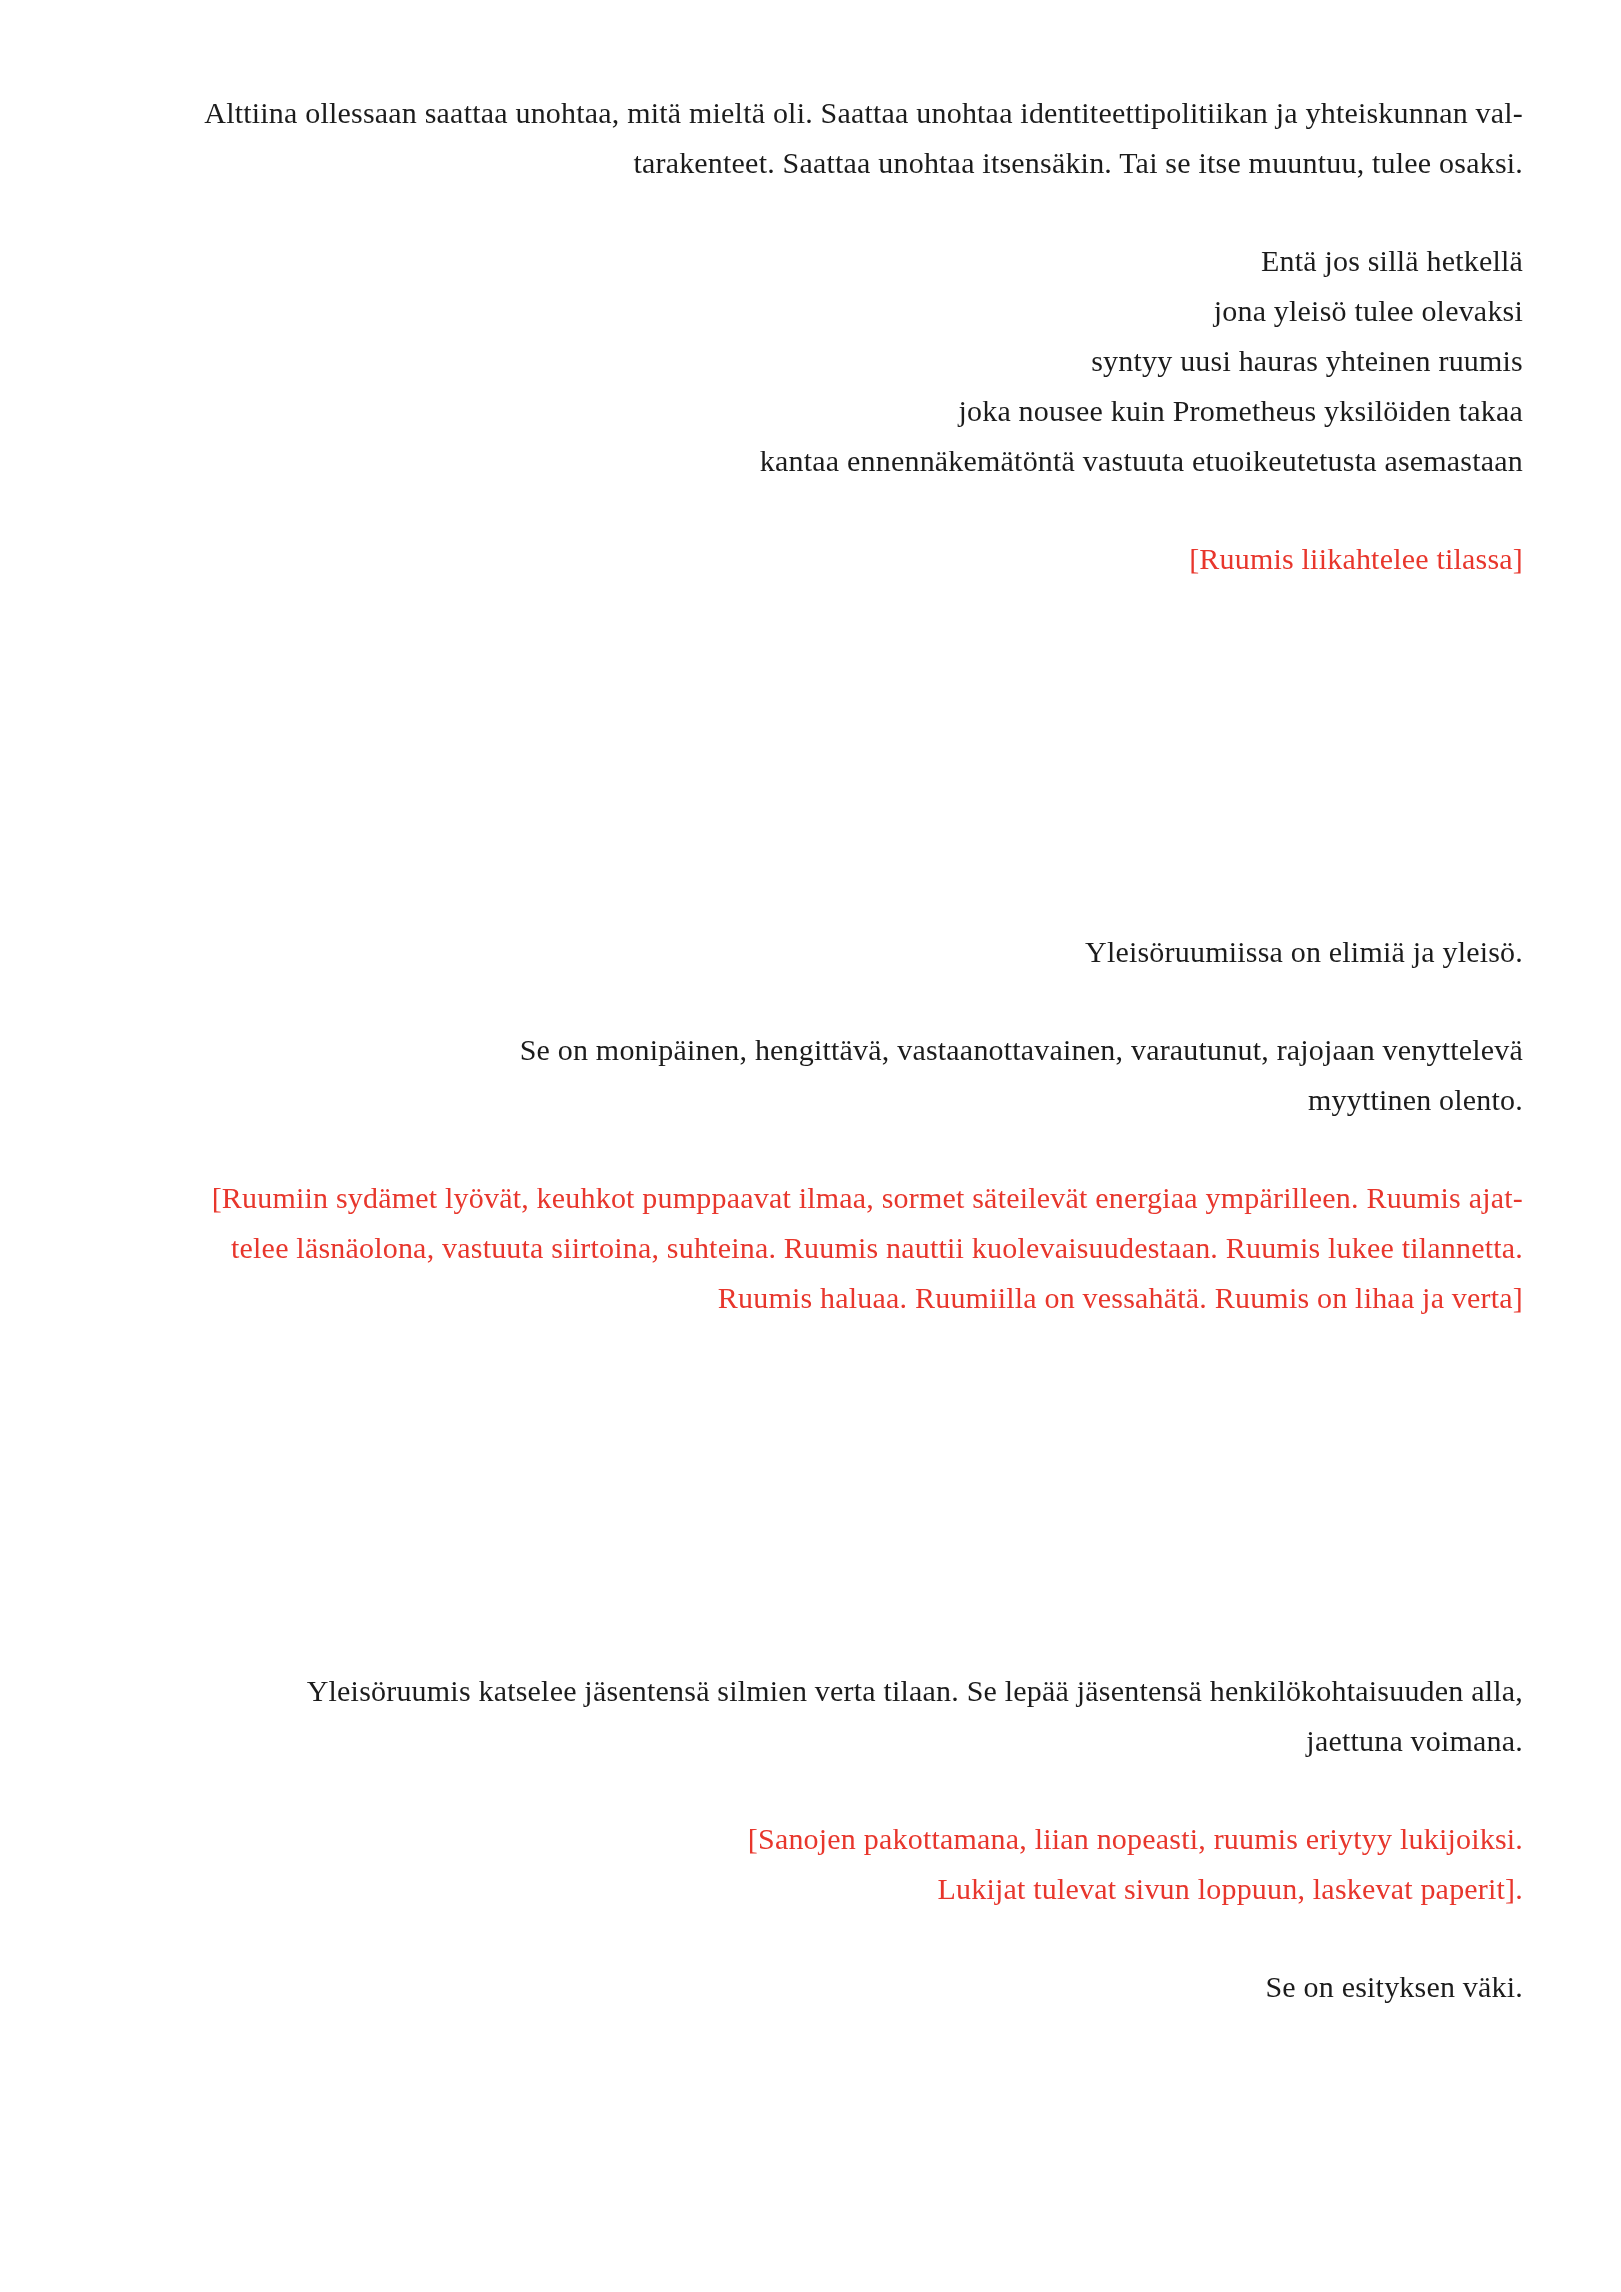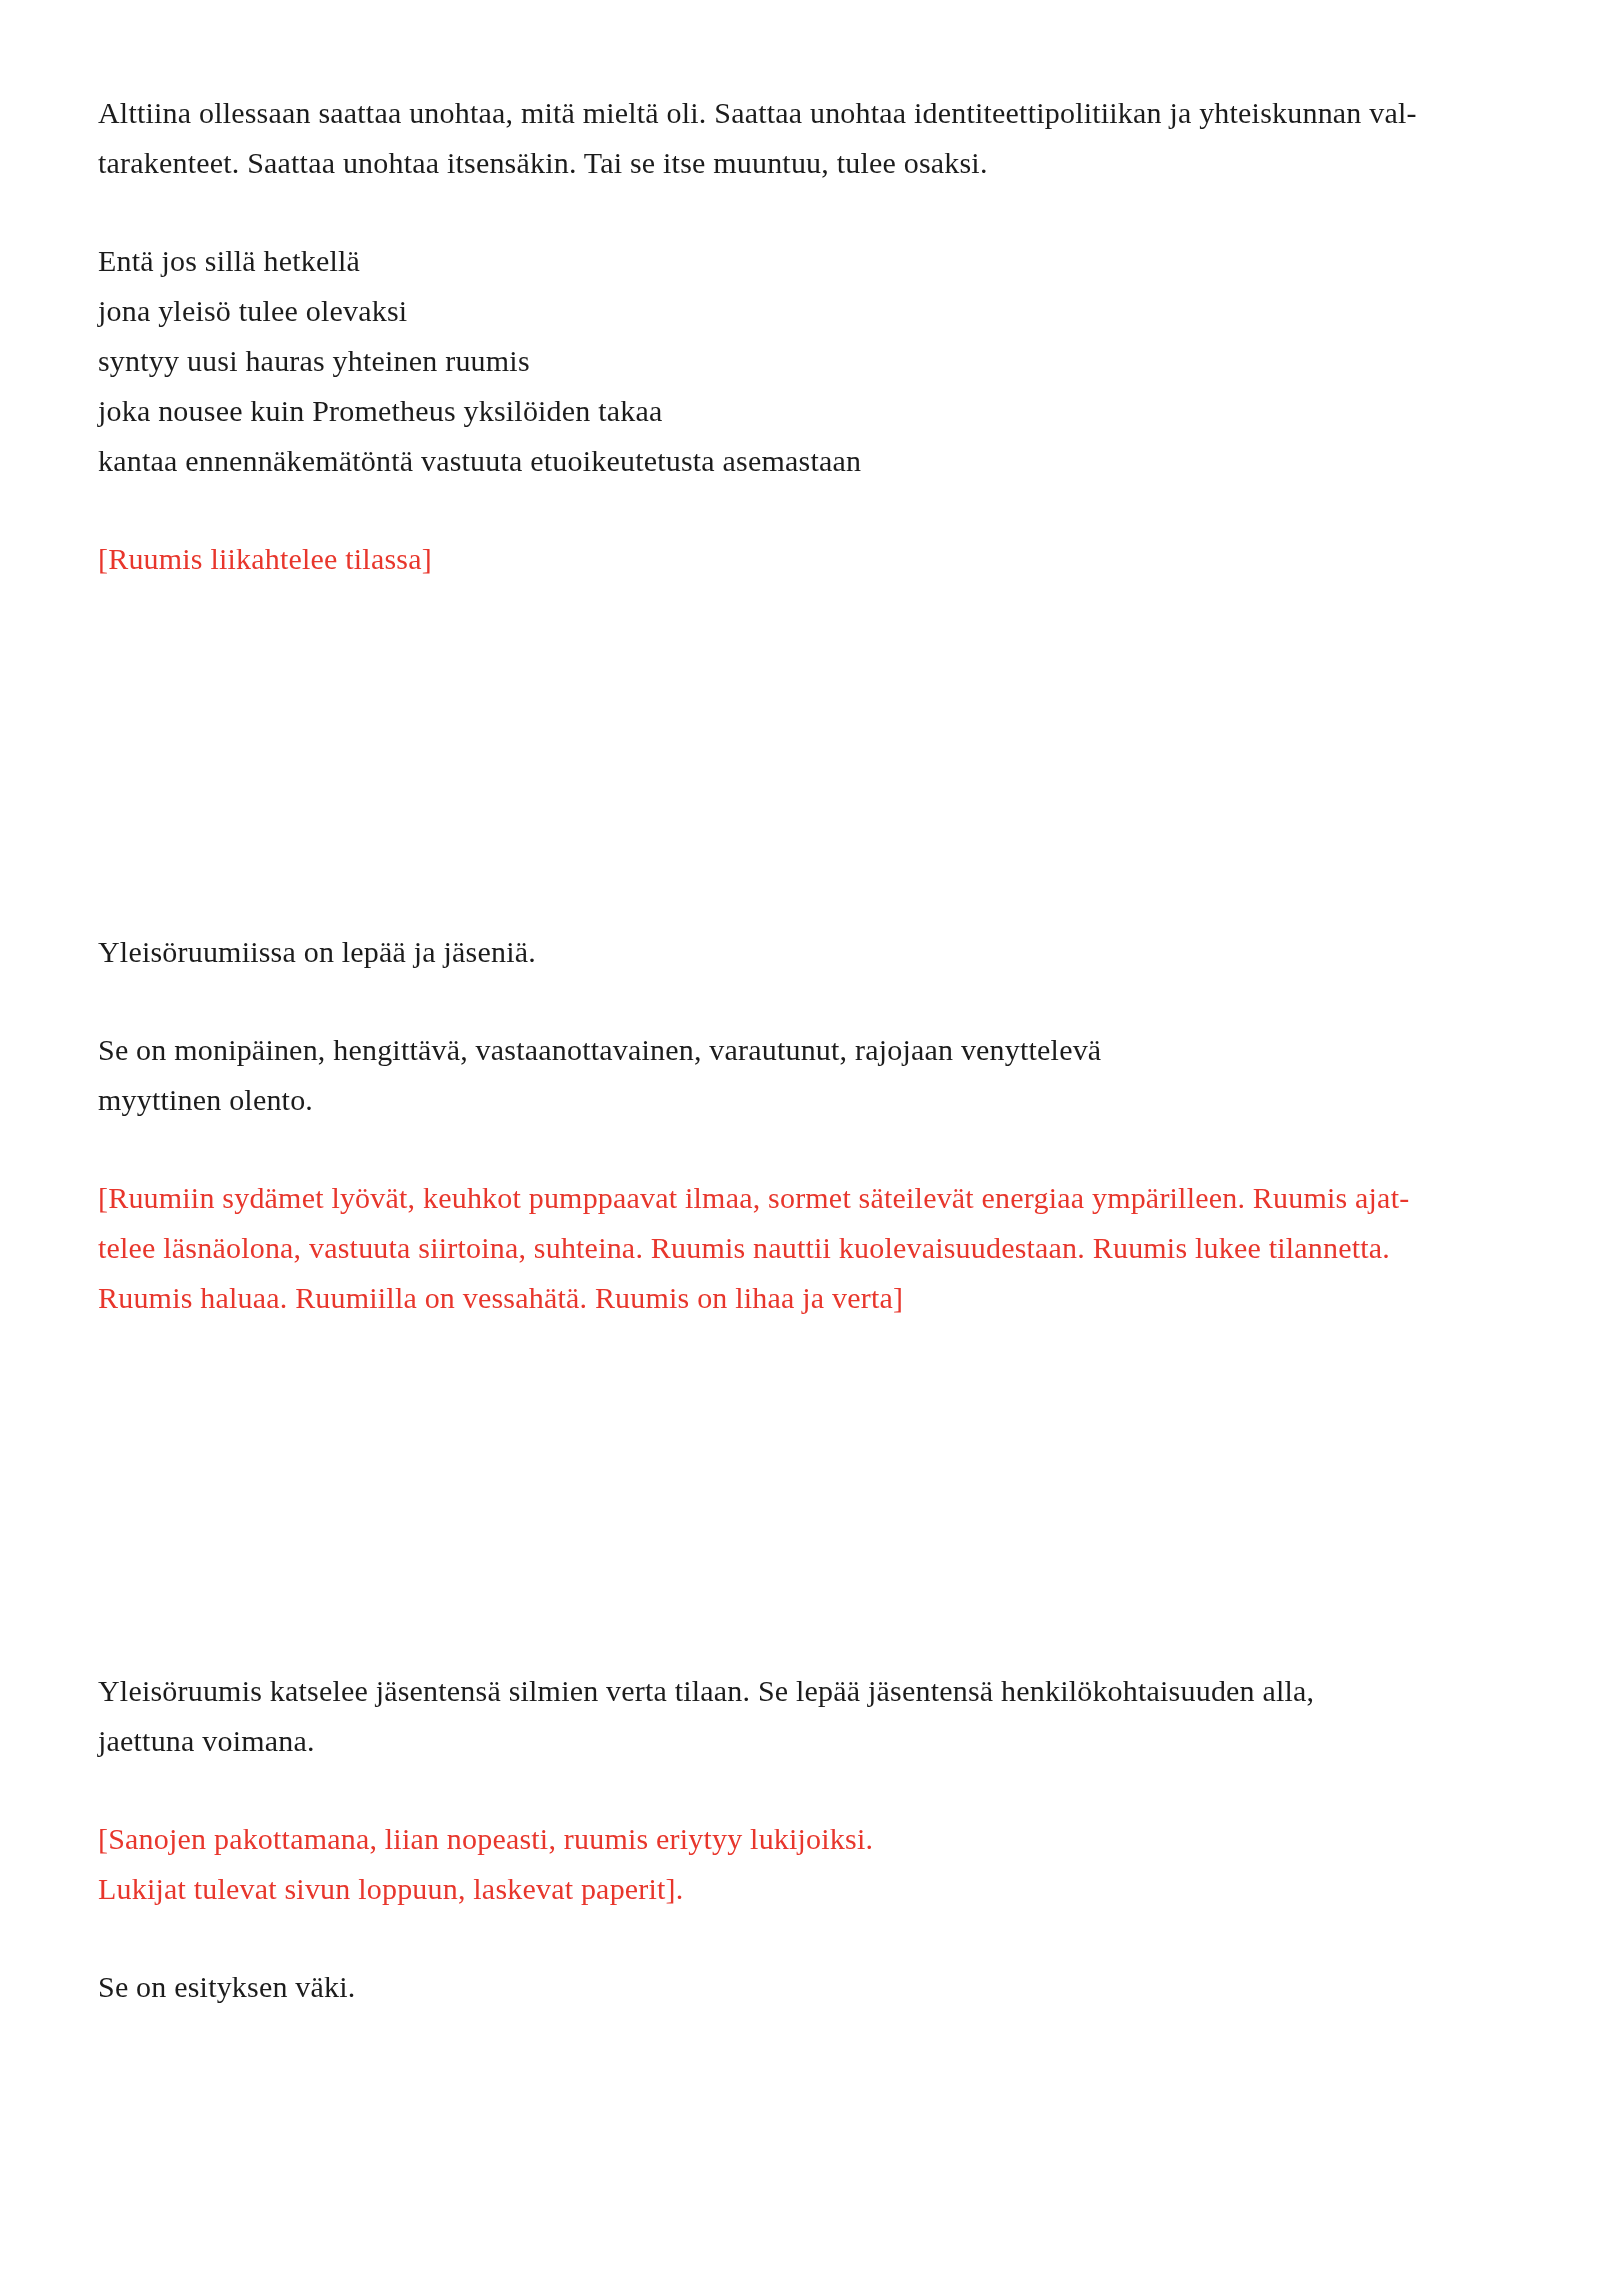--- a/index.html
+++ b/index.html
@@ -24,6 +24,7 @@
     margin: 0 0 48px 0;
     white-space: pre;          
     letter-spacing: 0.2px;
+    text-align: right;
   }
   .para.red {
     color: var(--red, #e8362c);

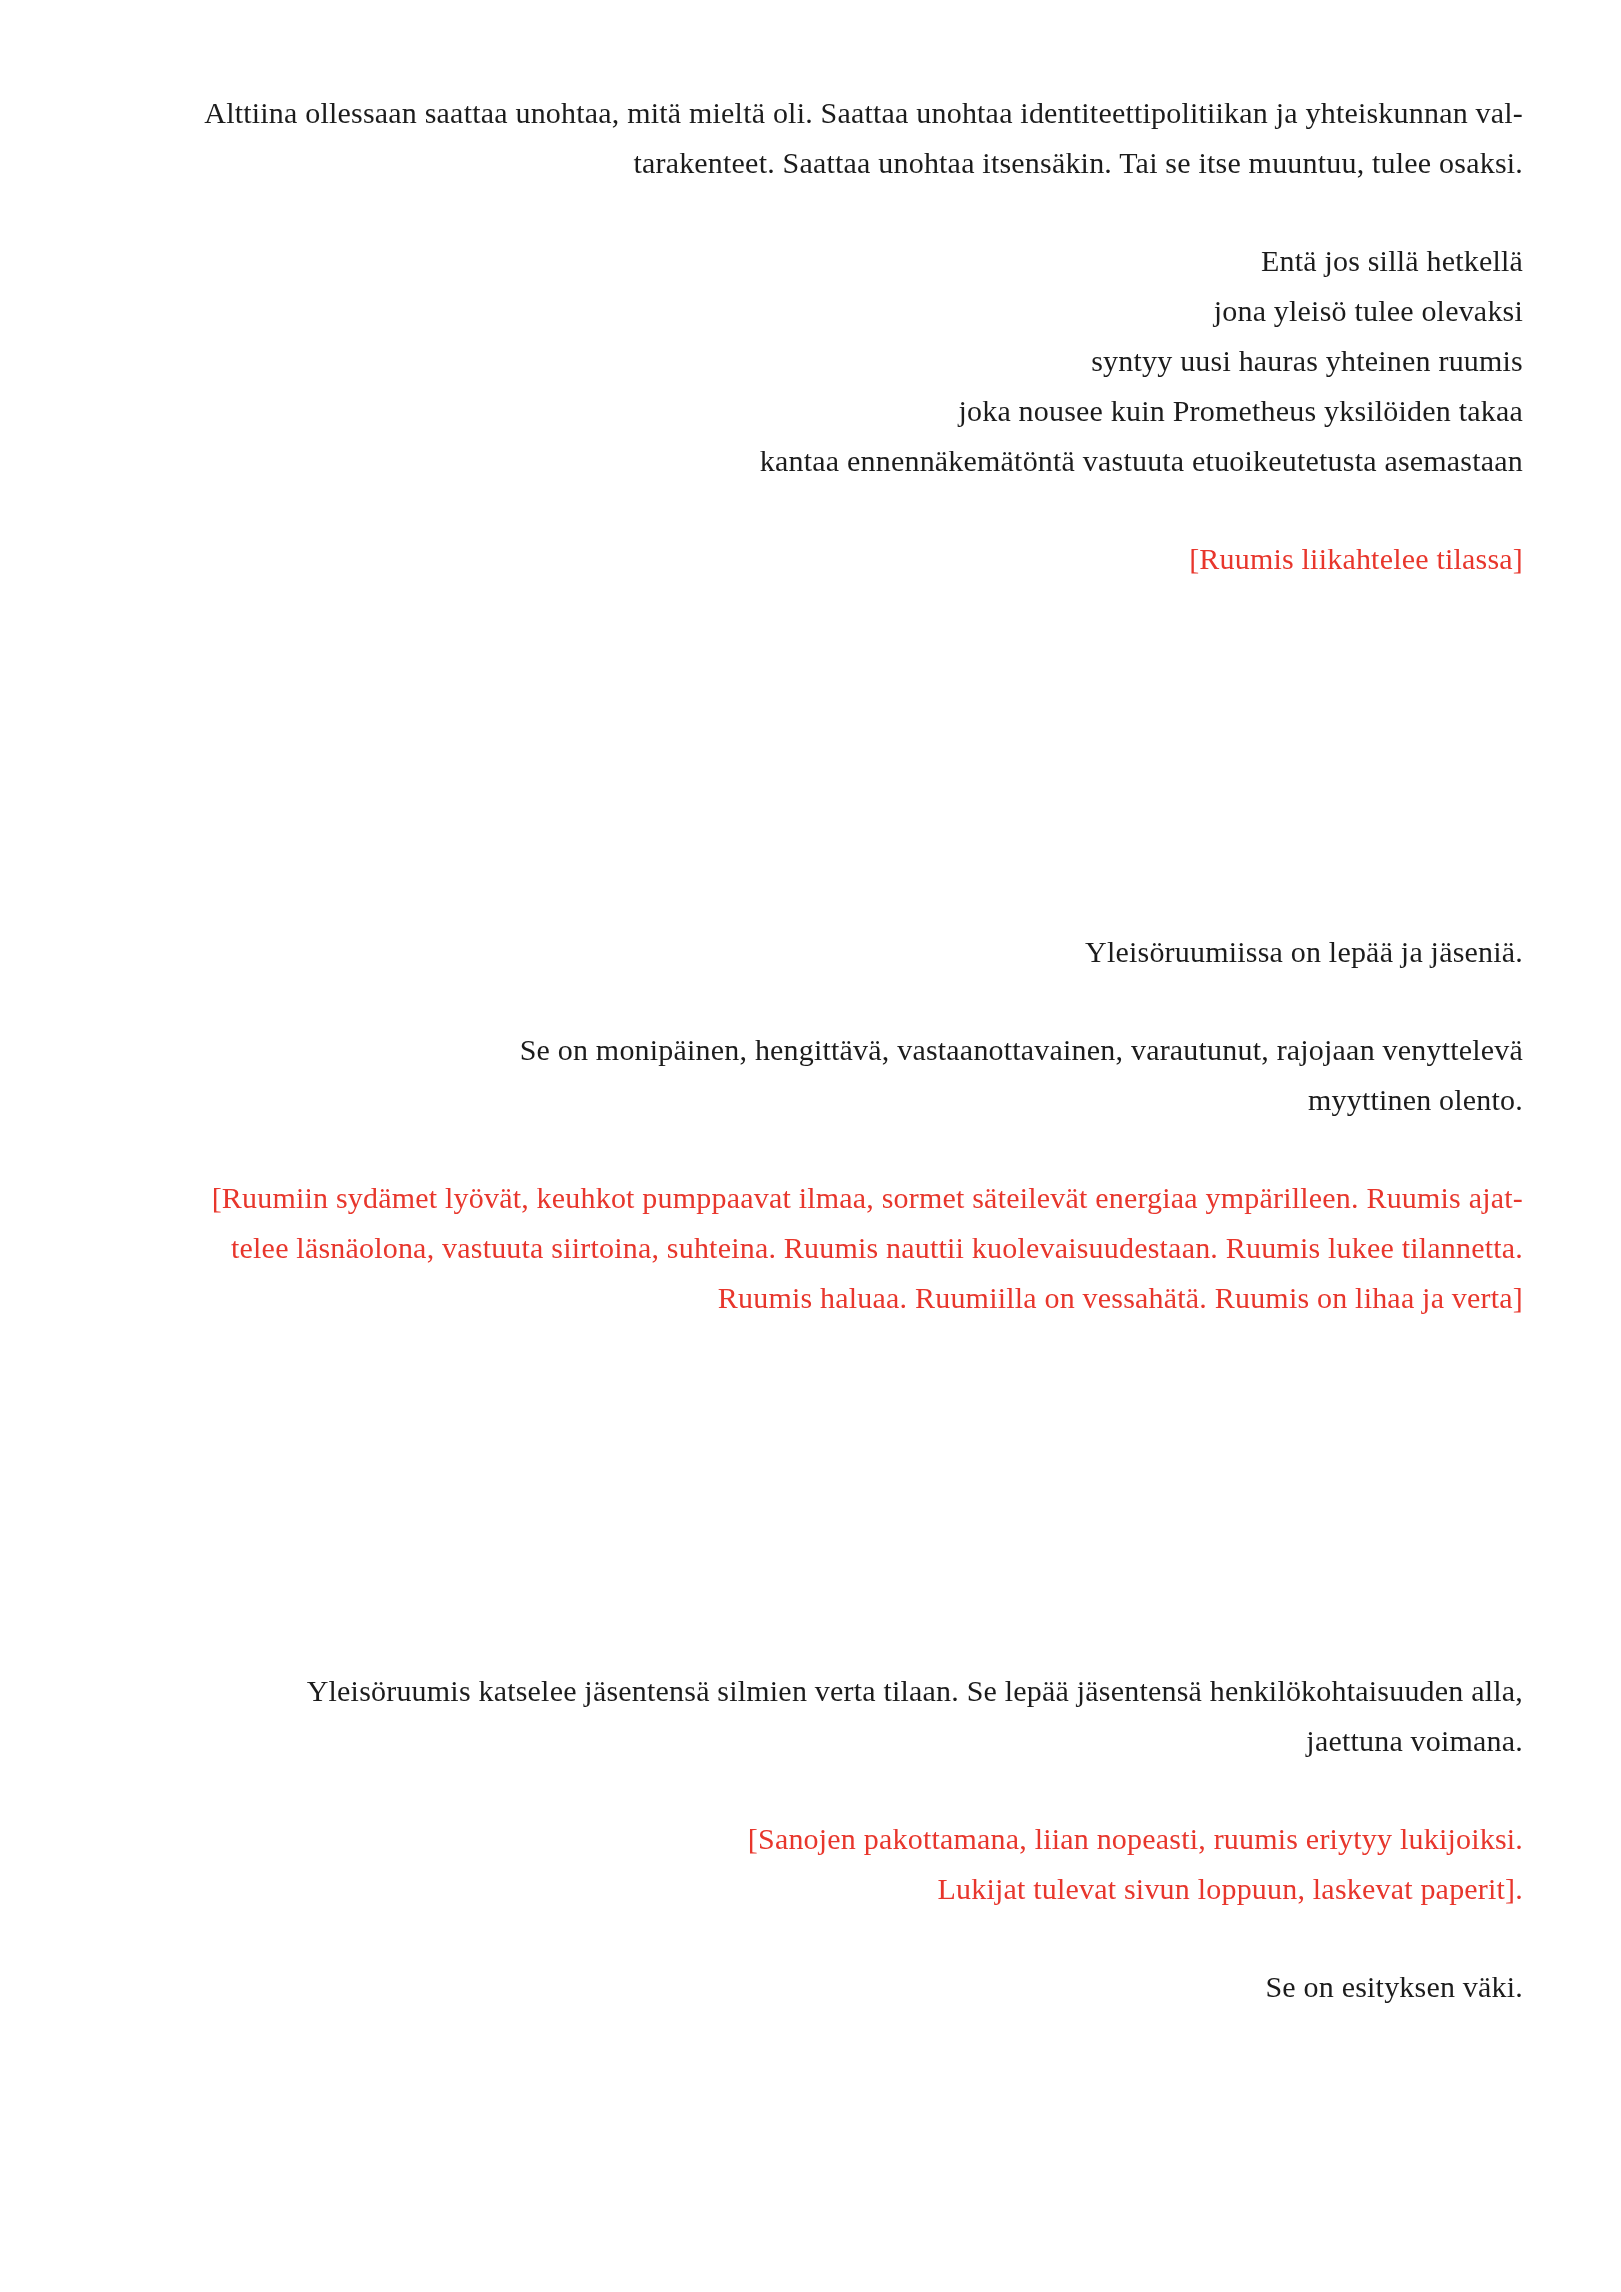--- a/index.html
+++ b/index.html
@@ -46,7 +46,7 @@
 joka nousee kuin Prometheus yksilöiden takaa
 kantaa ennennäkemätöntä vastuuta etuoikeutetusta asemastaan</p>
   <p class="para red gap-large">[Ruumis liikahtelee tilassa]</p>
-  <p class="para black">Yleisöruumiissa on lepää ja jäseniä.</p>
+  <p class="para black">Yleisöruumiissa on elimiä ja yleisö.</p>
   <p class="para black">Se on monipäinen, hengittävä, vastaanottavainen, varautunut, rajojaan venyttelevä
 myyttinen olento.</p>
   <p class="para red gap-large">[Ruumiin sydämet lyövät, keuhkot pumppaavat ilmaa, sormet säteilevät energiaa ympärilleen. Ruumis ajat-

